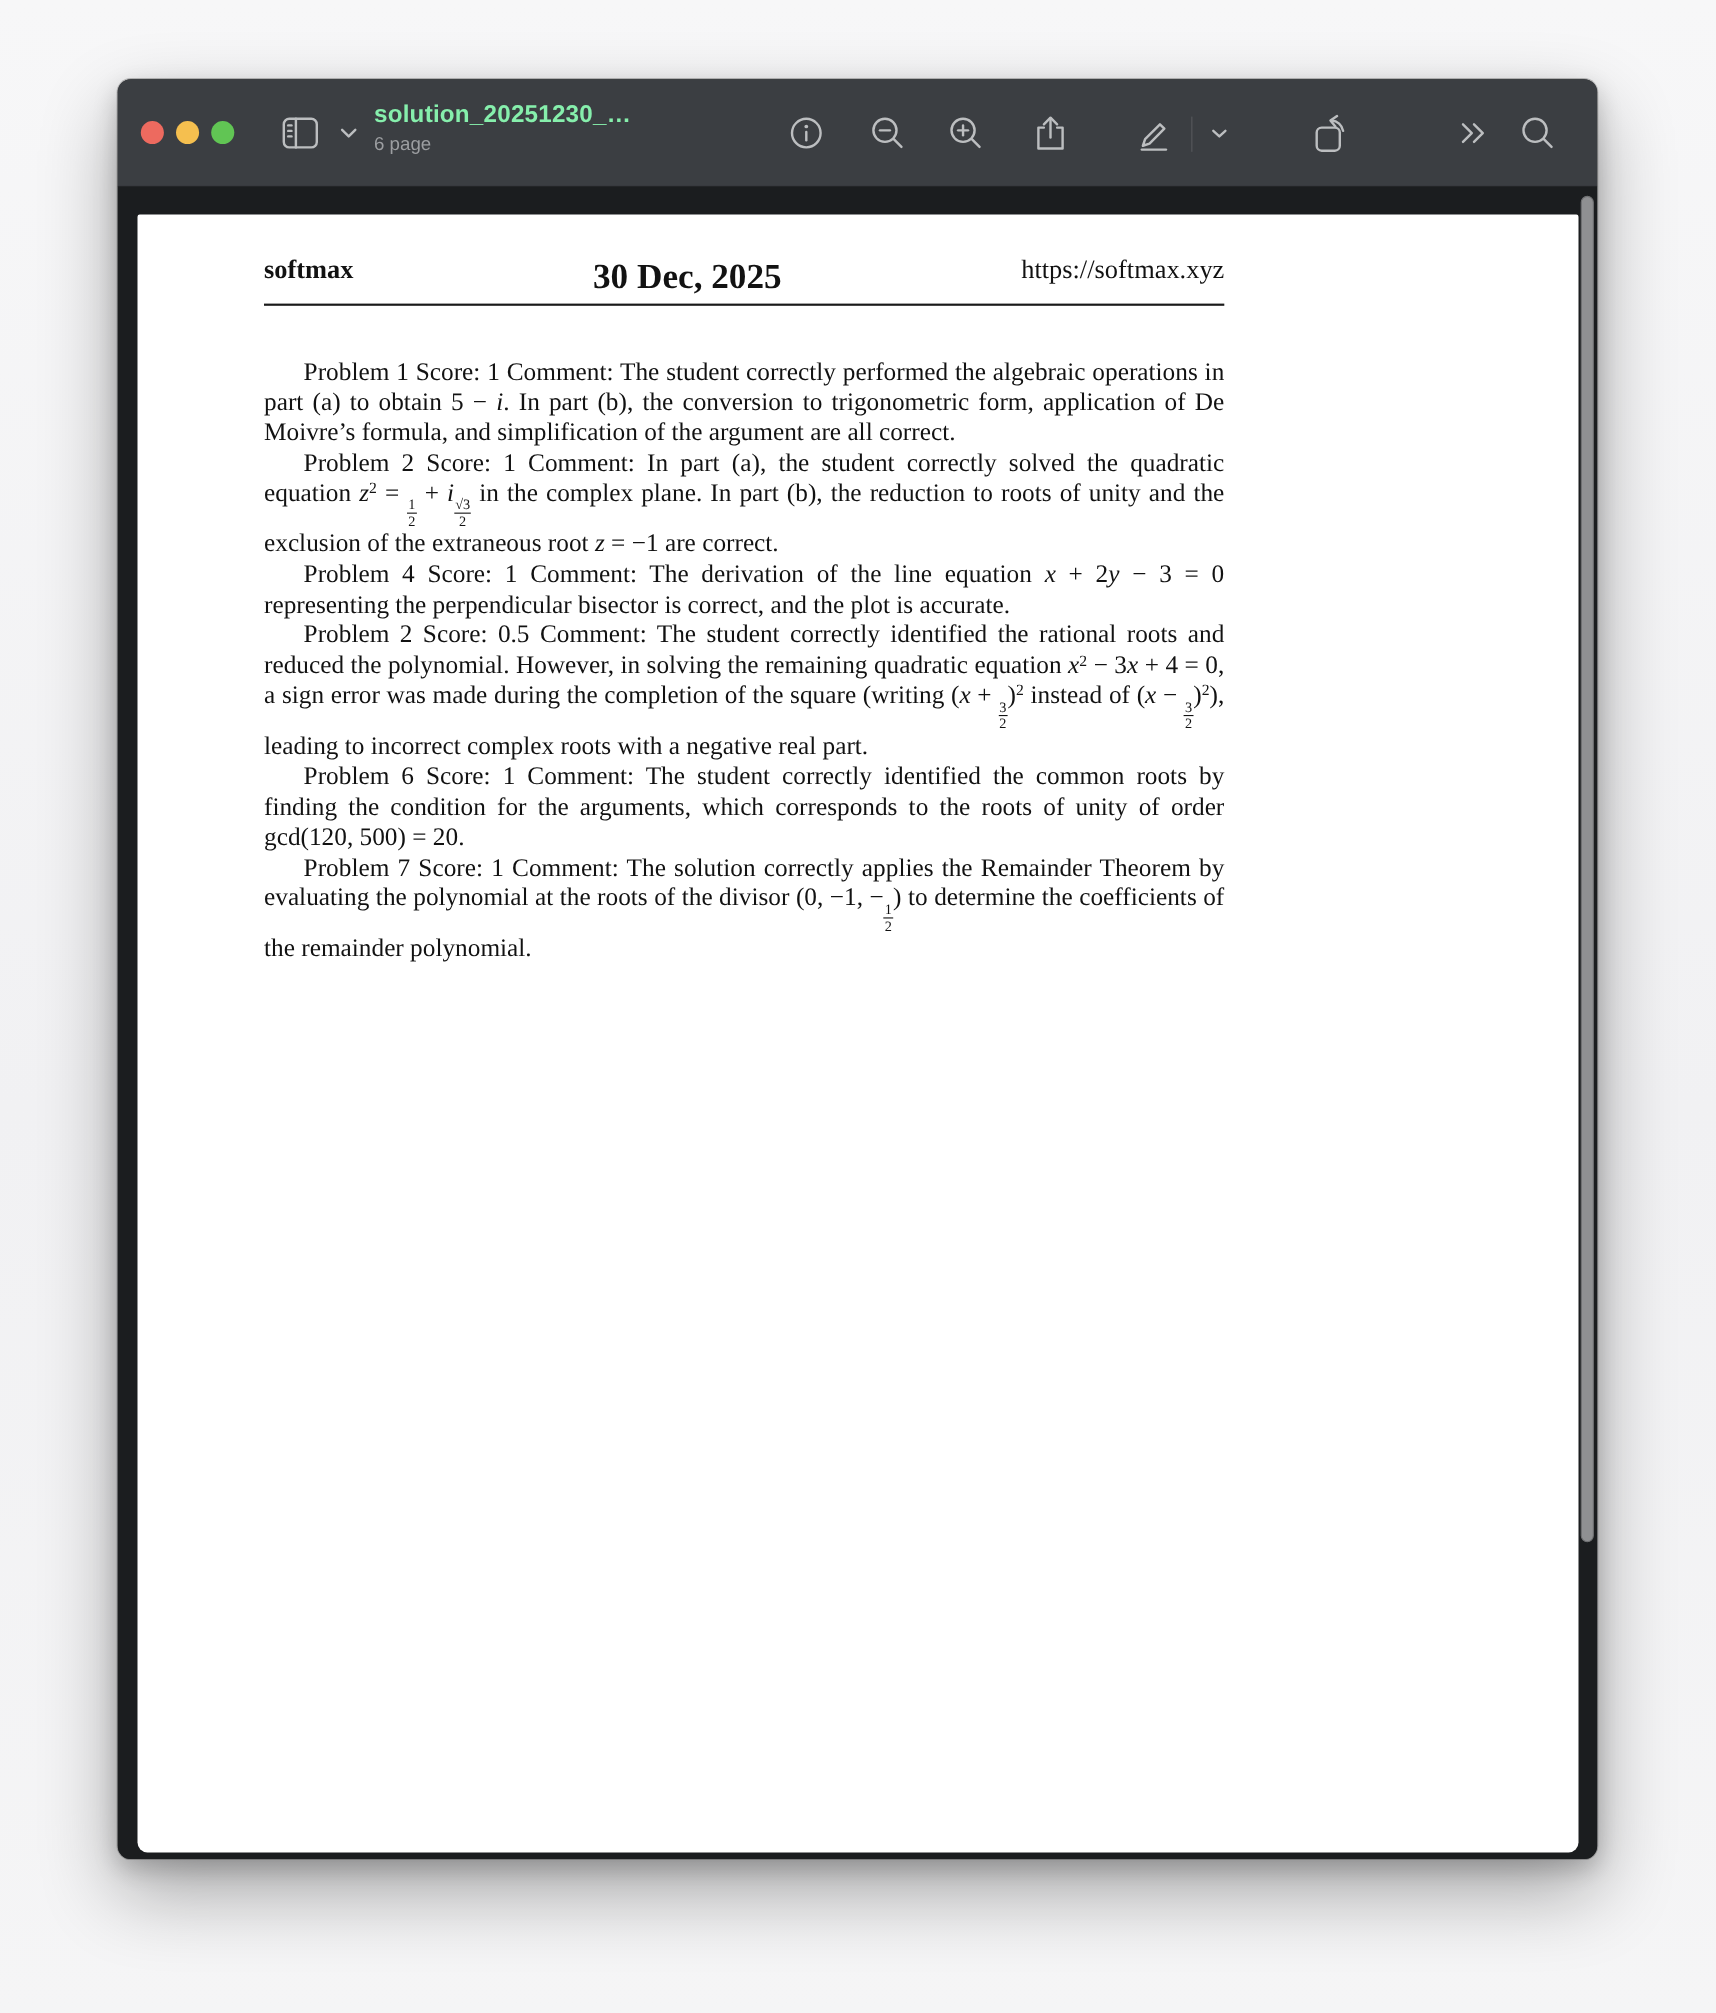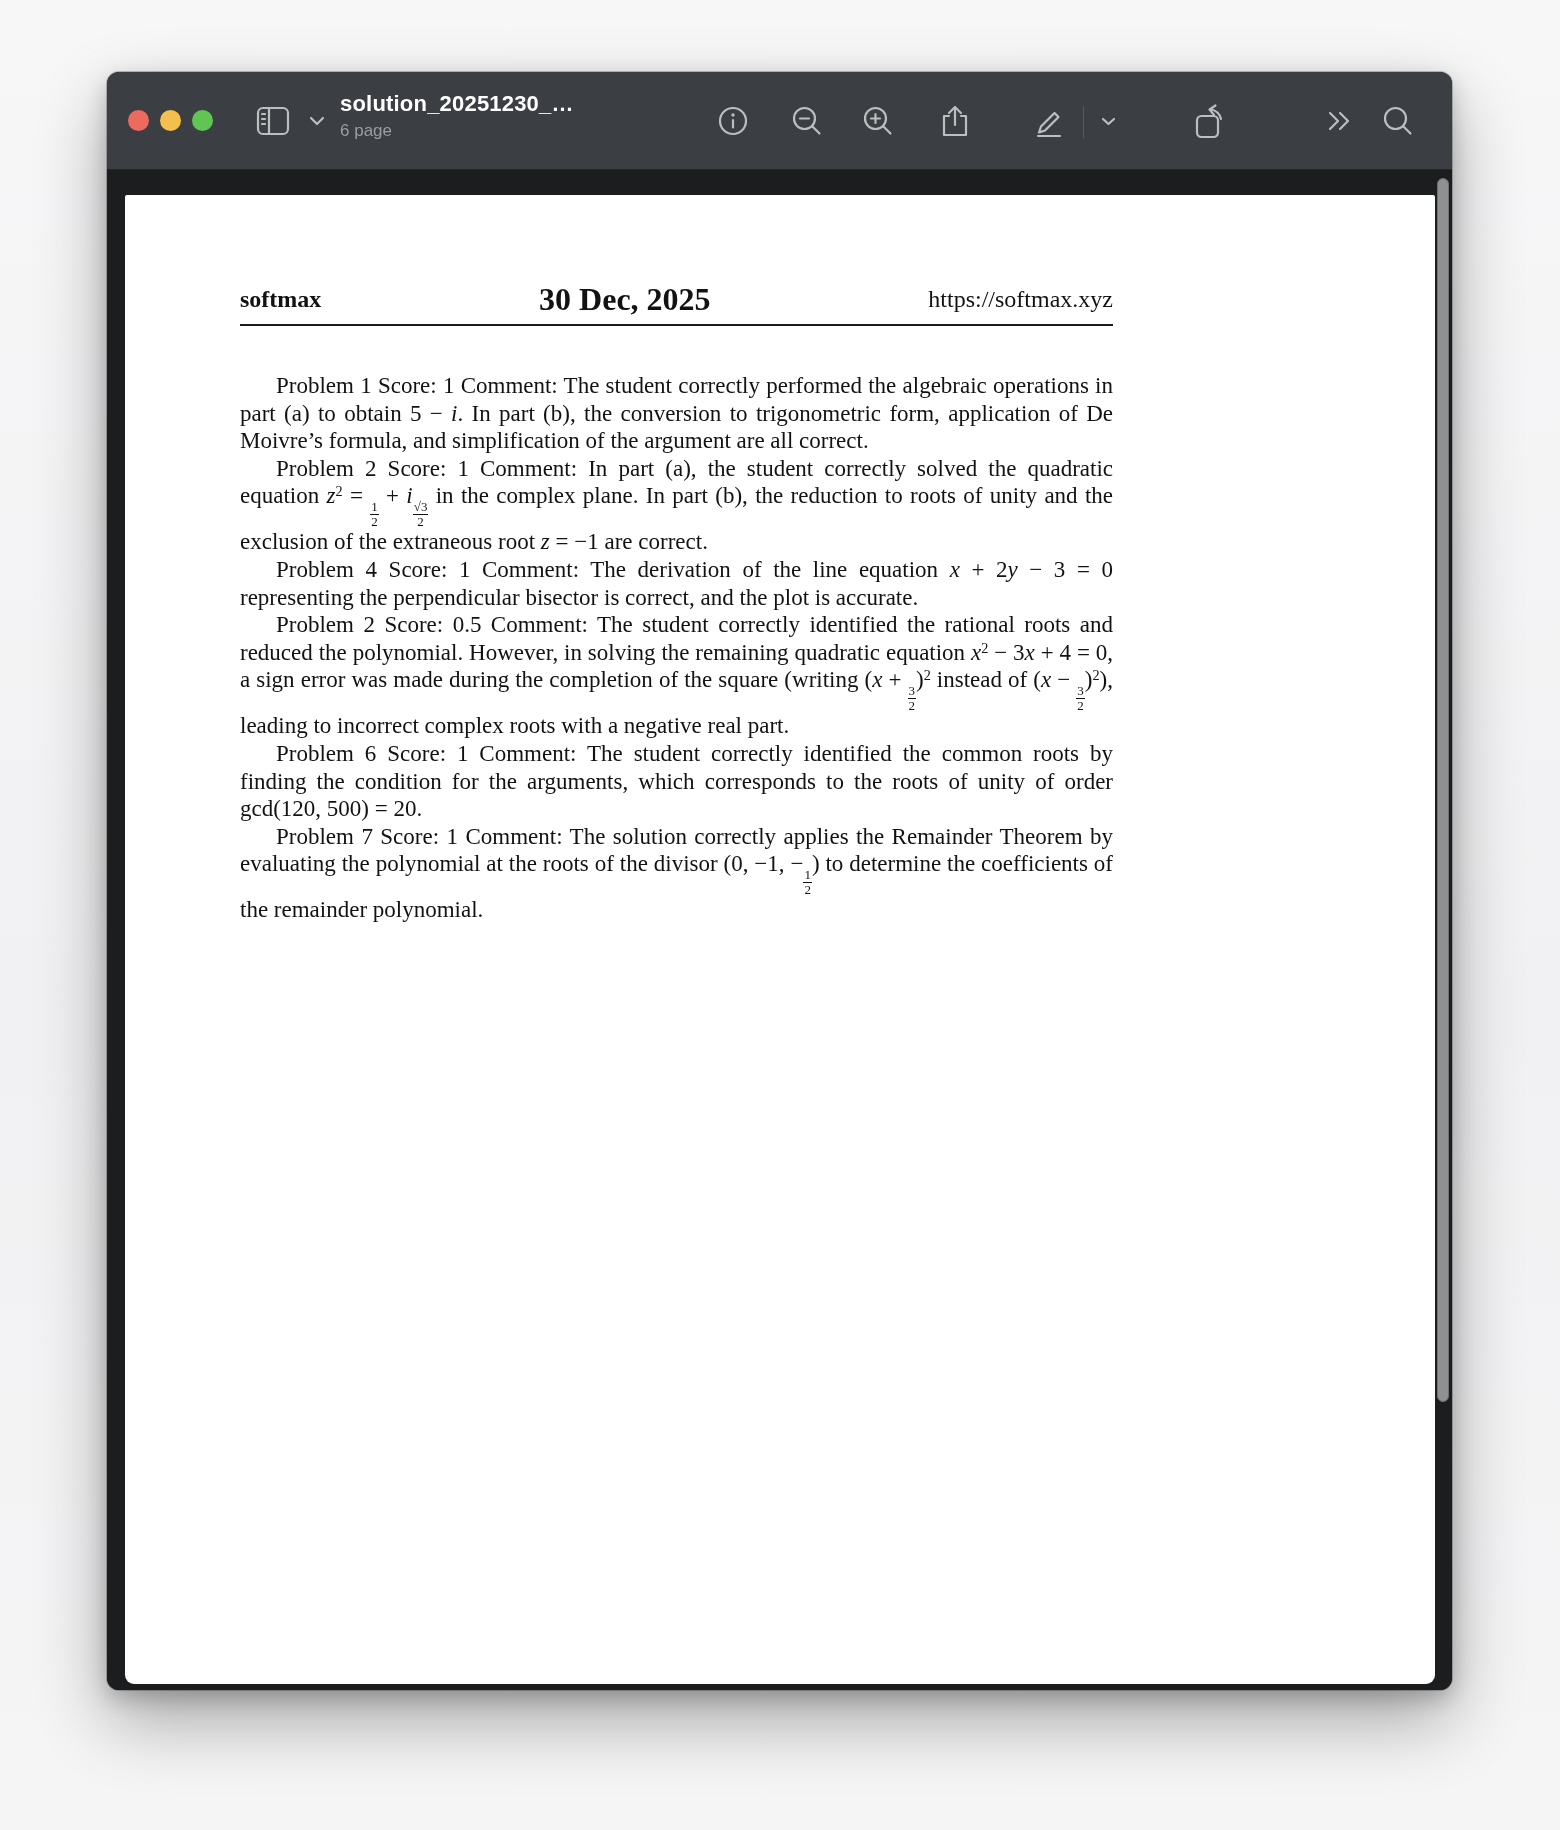--- a/index.html
+++ b/index.html
@@ -29,7 +29,7 @@
   .icon-stroke { stroke:#bcbec0; stroke-width:2.2; fill:none; stroke-linecap:round; stroke-linejoin:round; }
   .title-block { position:absolute; left:233px; top:19px; width:260px; }
   .win-title {
-    color:#ffffff; font-size:22px; font-weight:bold; letter-spacing:.2px;
+    color:#86efac; font-size:22px; font-weight:bold; letter-spacing:.2px;
     white-space:nowrap; overflow:hidden;
   }
   .win-subtitle { color:#9c9ea1; font-size:17px; margin-top:4px; }

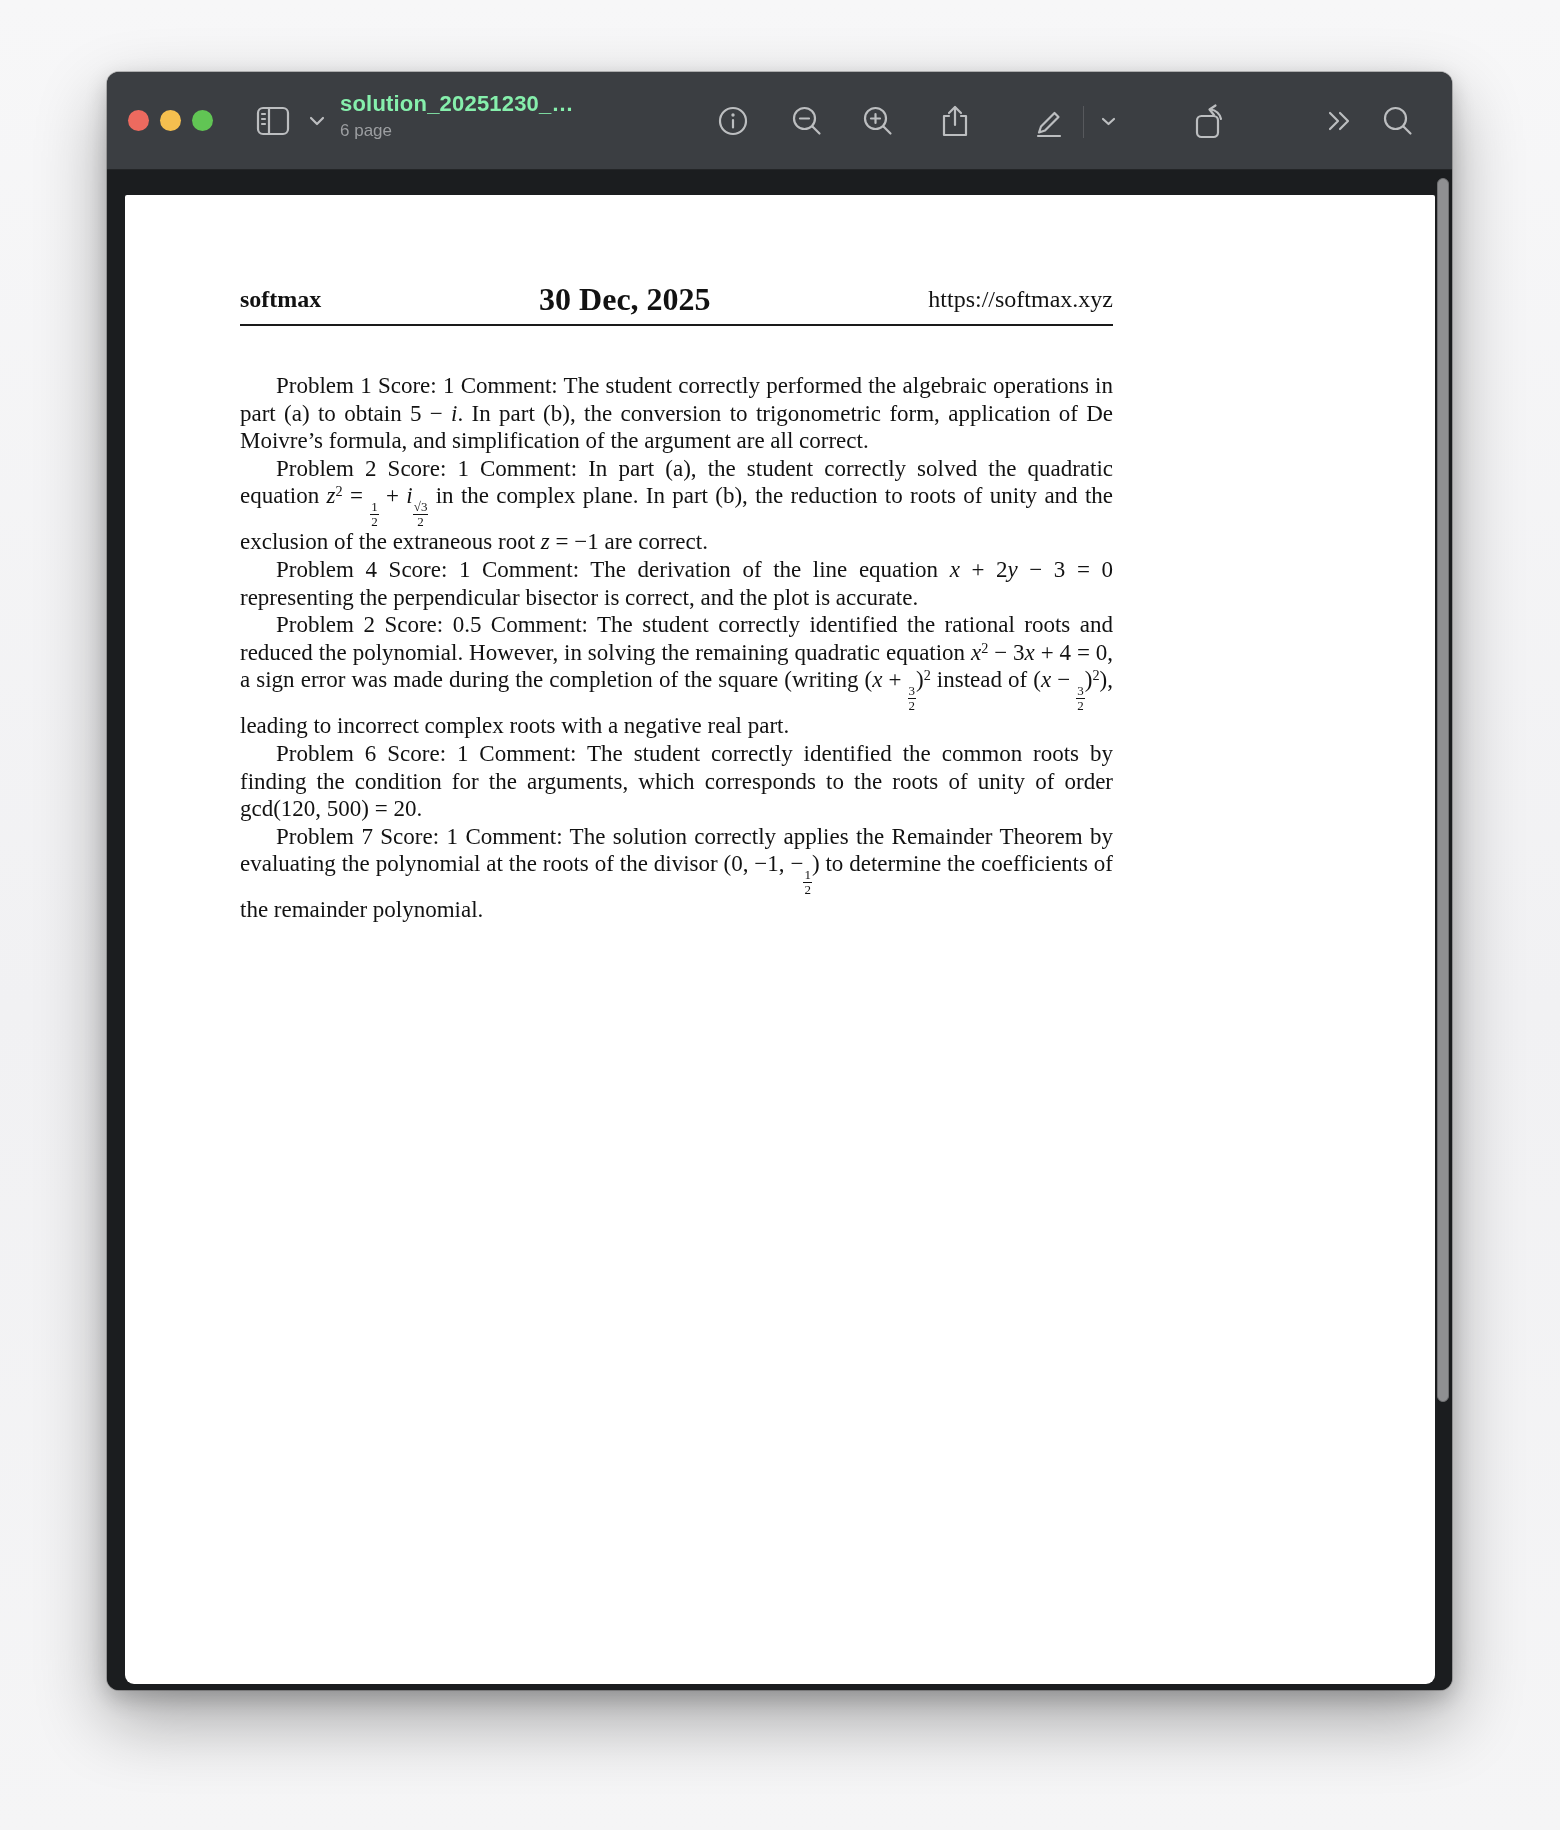--- a/index.html
+++ b/index.html
@@ -51,7 +51,7 @@
     position:absolute; left:115px; top:38px; width:873px;
     font-family:"Liberation Serif","DejaVu Serif",serif; color:#121212;
   }
-  .doc-header { display:flex; align-items:center;margin-top:48px; }
+  .doc-header { display:flex; align-items:flex-start; }
   .h-left  { font-weight:bold; font-size:24px; }
   .h-center{ flex:1; text-align:center; font-weight:bold; font-size:32px; }
   .h-right { font-size:24px; text-align:right; }

